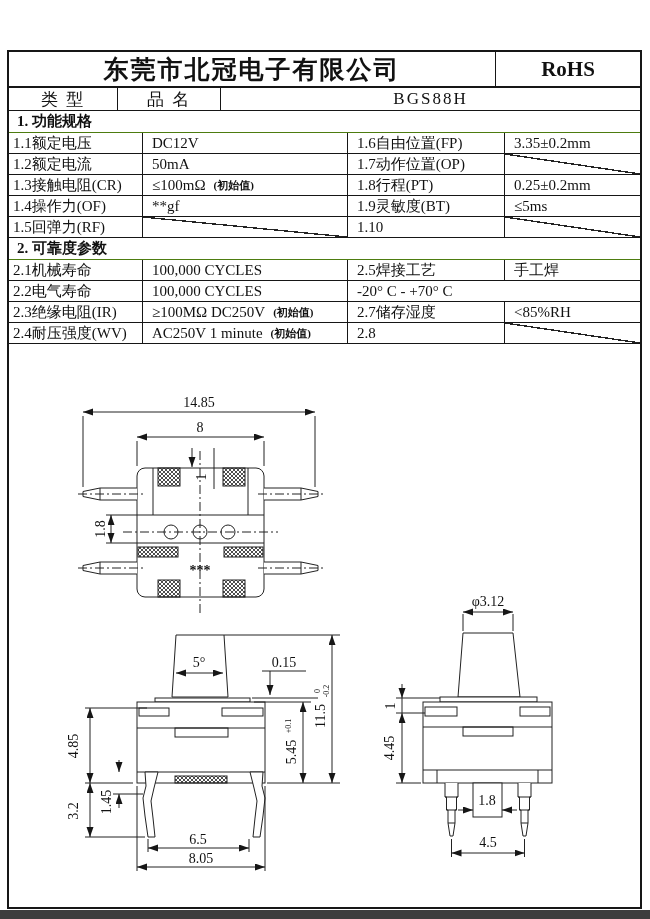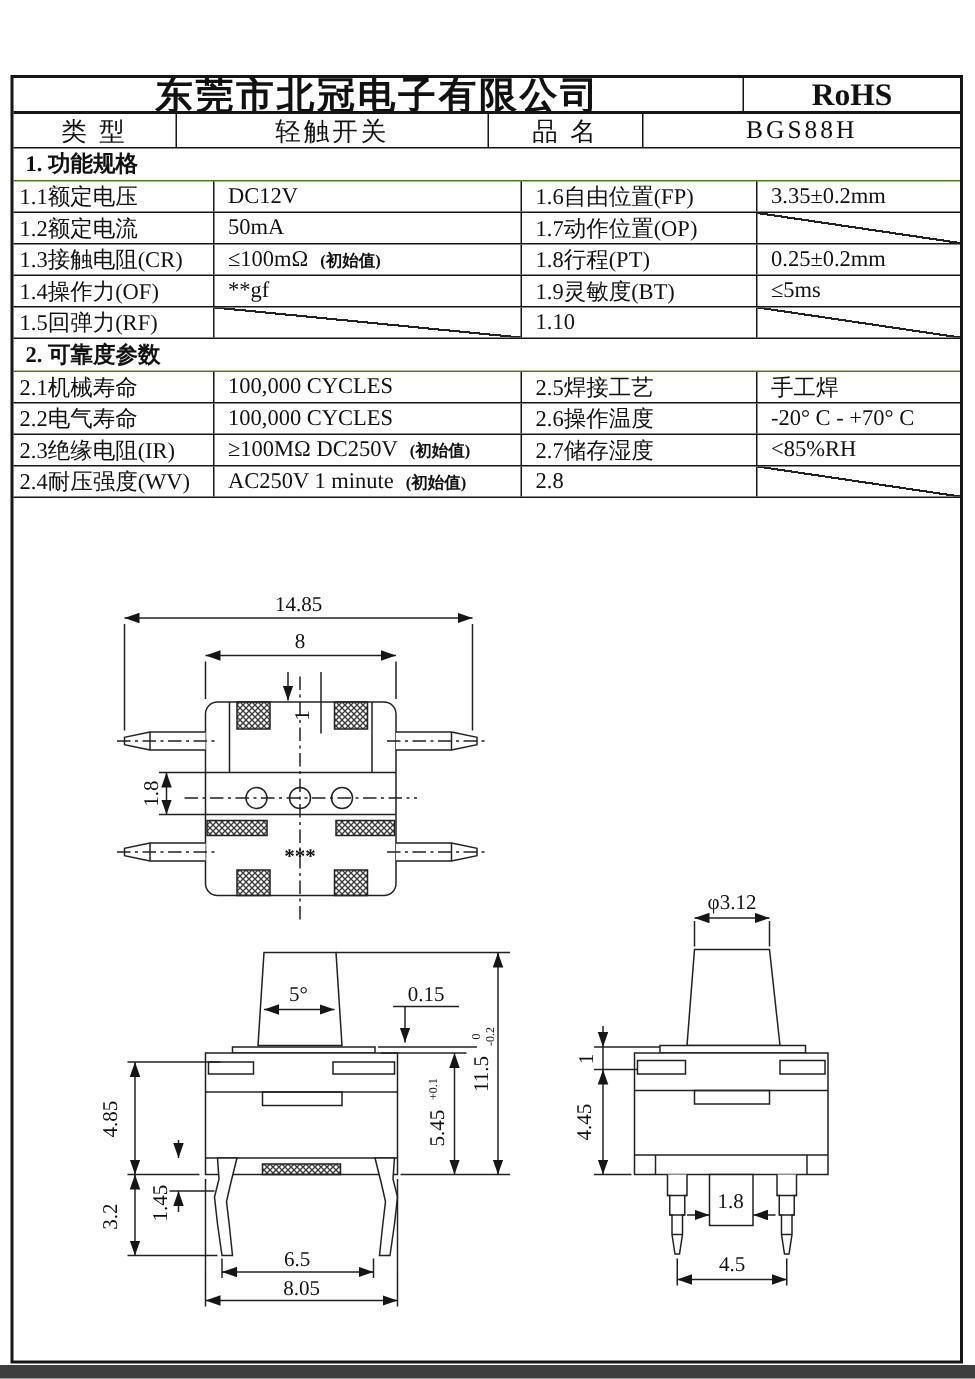--- a/index.html
+++ b/index.html
@@ -15,7 +15,7 @@
   .tr{display:flex;border-bottom:1px solid #161616;box-sizing:border-box;}
   .td{box-sizing:border-box;border-right:1px solid #161616;overflow:hidden;white-space:nowrap;}
   .td:last-child{border-right:none;}
-  .title-row{height:24px;border-bottom:2px solid #161616;}
+  .title-row{height:36px;border-bottom:2px solid #161616;}
   .company-cell{width:487px;display:flex;align-items:center;justify-content:center;
     font-size:25px;font-weight:bold;letter-spacing:2px;}
   .rohs-cell{flex:1;display:flex;align-items:center;justify-content:center;

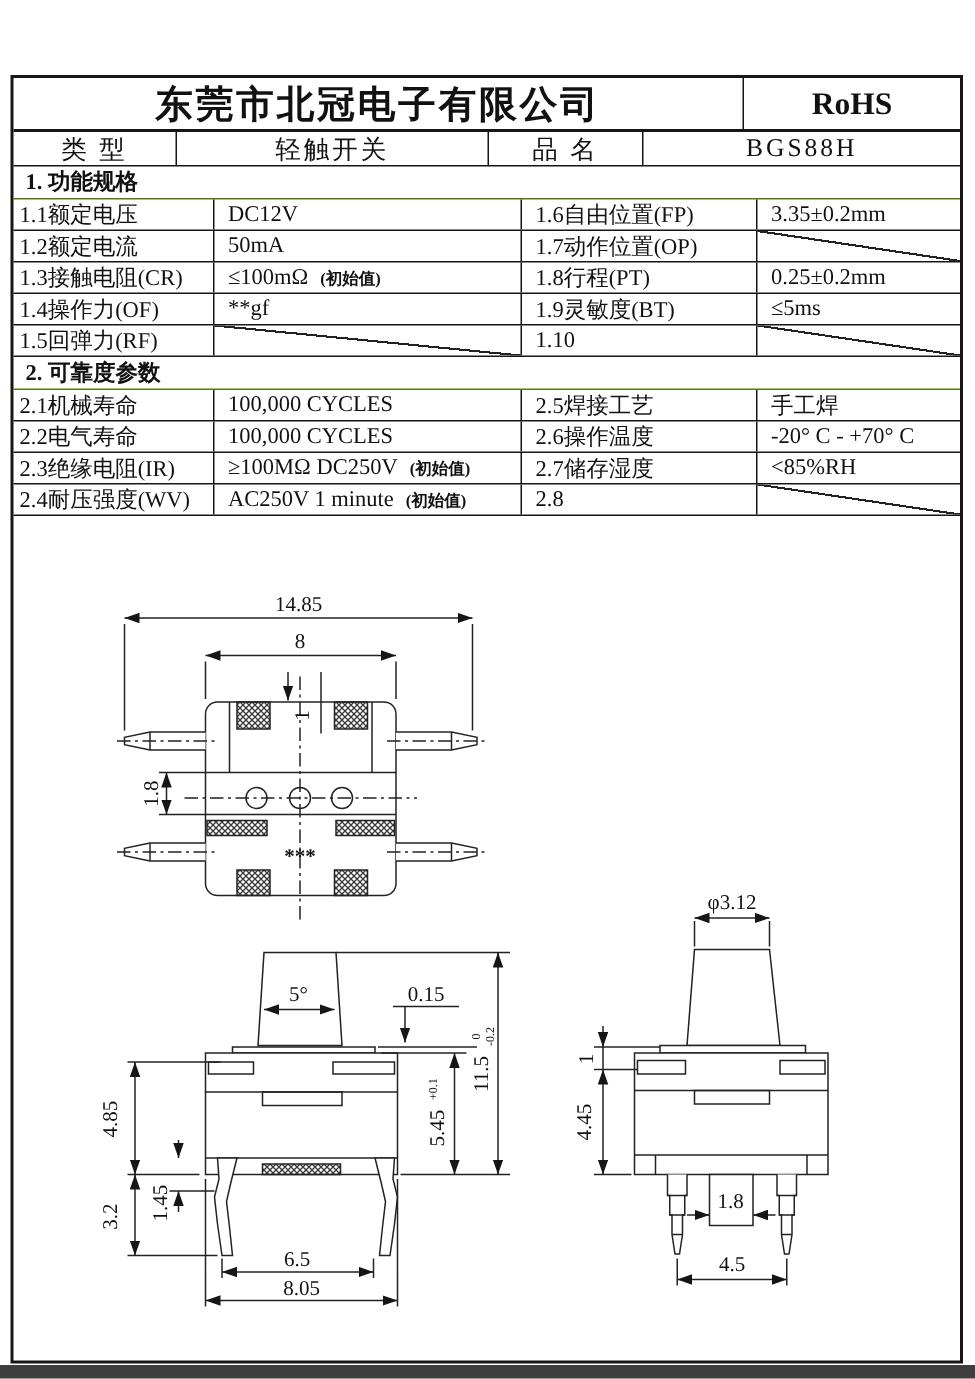--- a/index.html
+++ b/index.html
@@ -53,7 +53,6 @@
 
   <div class="tr type-row">
     <div class="td t1">类  型</div>
-    <div class="td t2">轻触开关</div>
     <div class="td t3">品  名</div>
     <div class="td t4">BGS88H</div>
   </div>

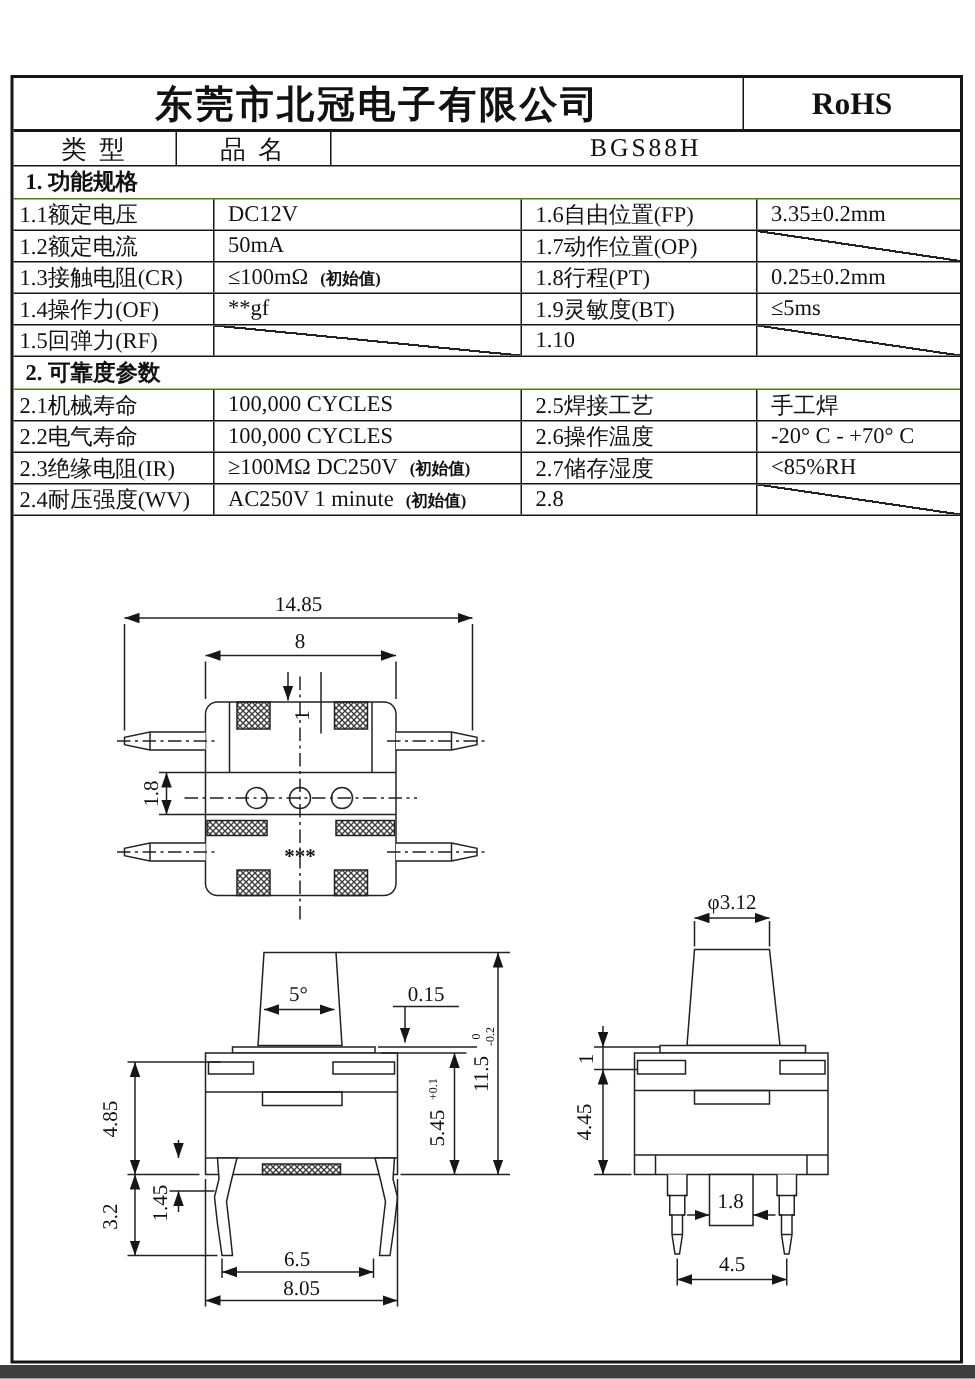--- a/index.html
+++ b/index.html
@@ -119,7 +119,6 @@
         <span>100,000  CYCLES</span>
         <span class="small"></span>
       </div>
-    <div class="td td3">2.6操作温度</div>
     <div class="td td4">-20° C - +70° C</div>
   </div>
   <div class="tr data-row">

